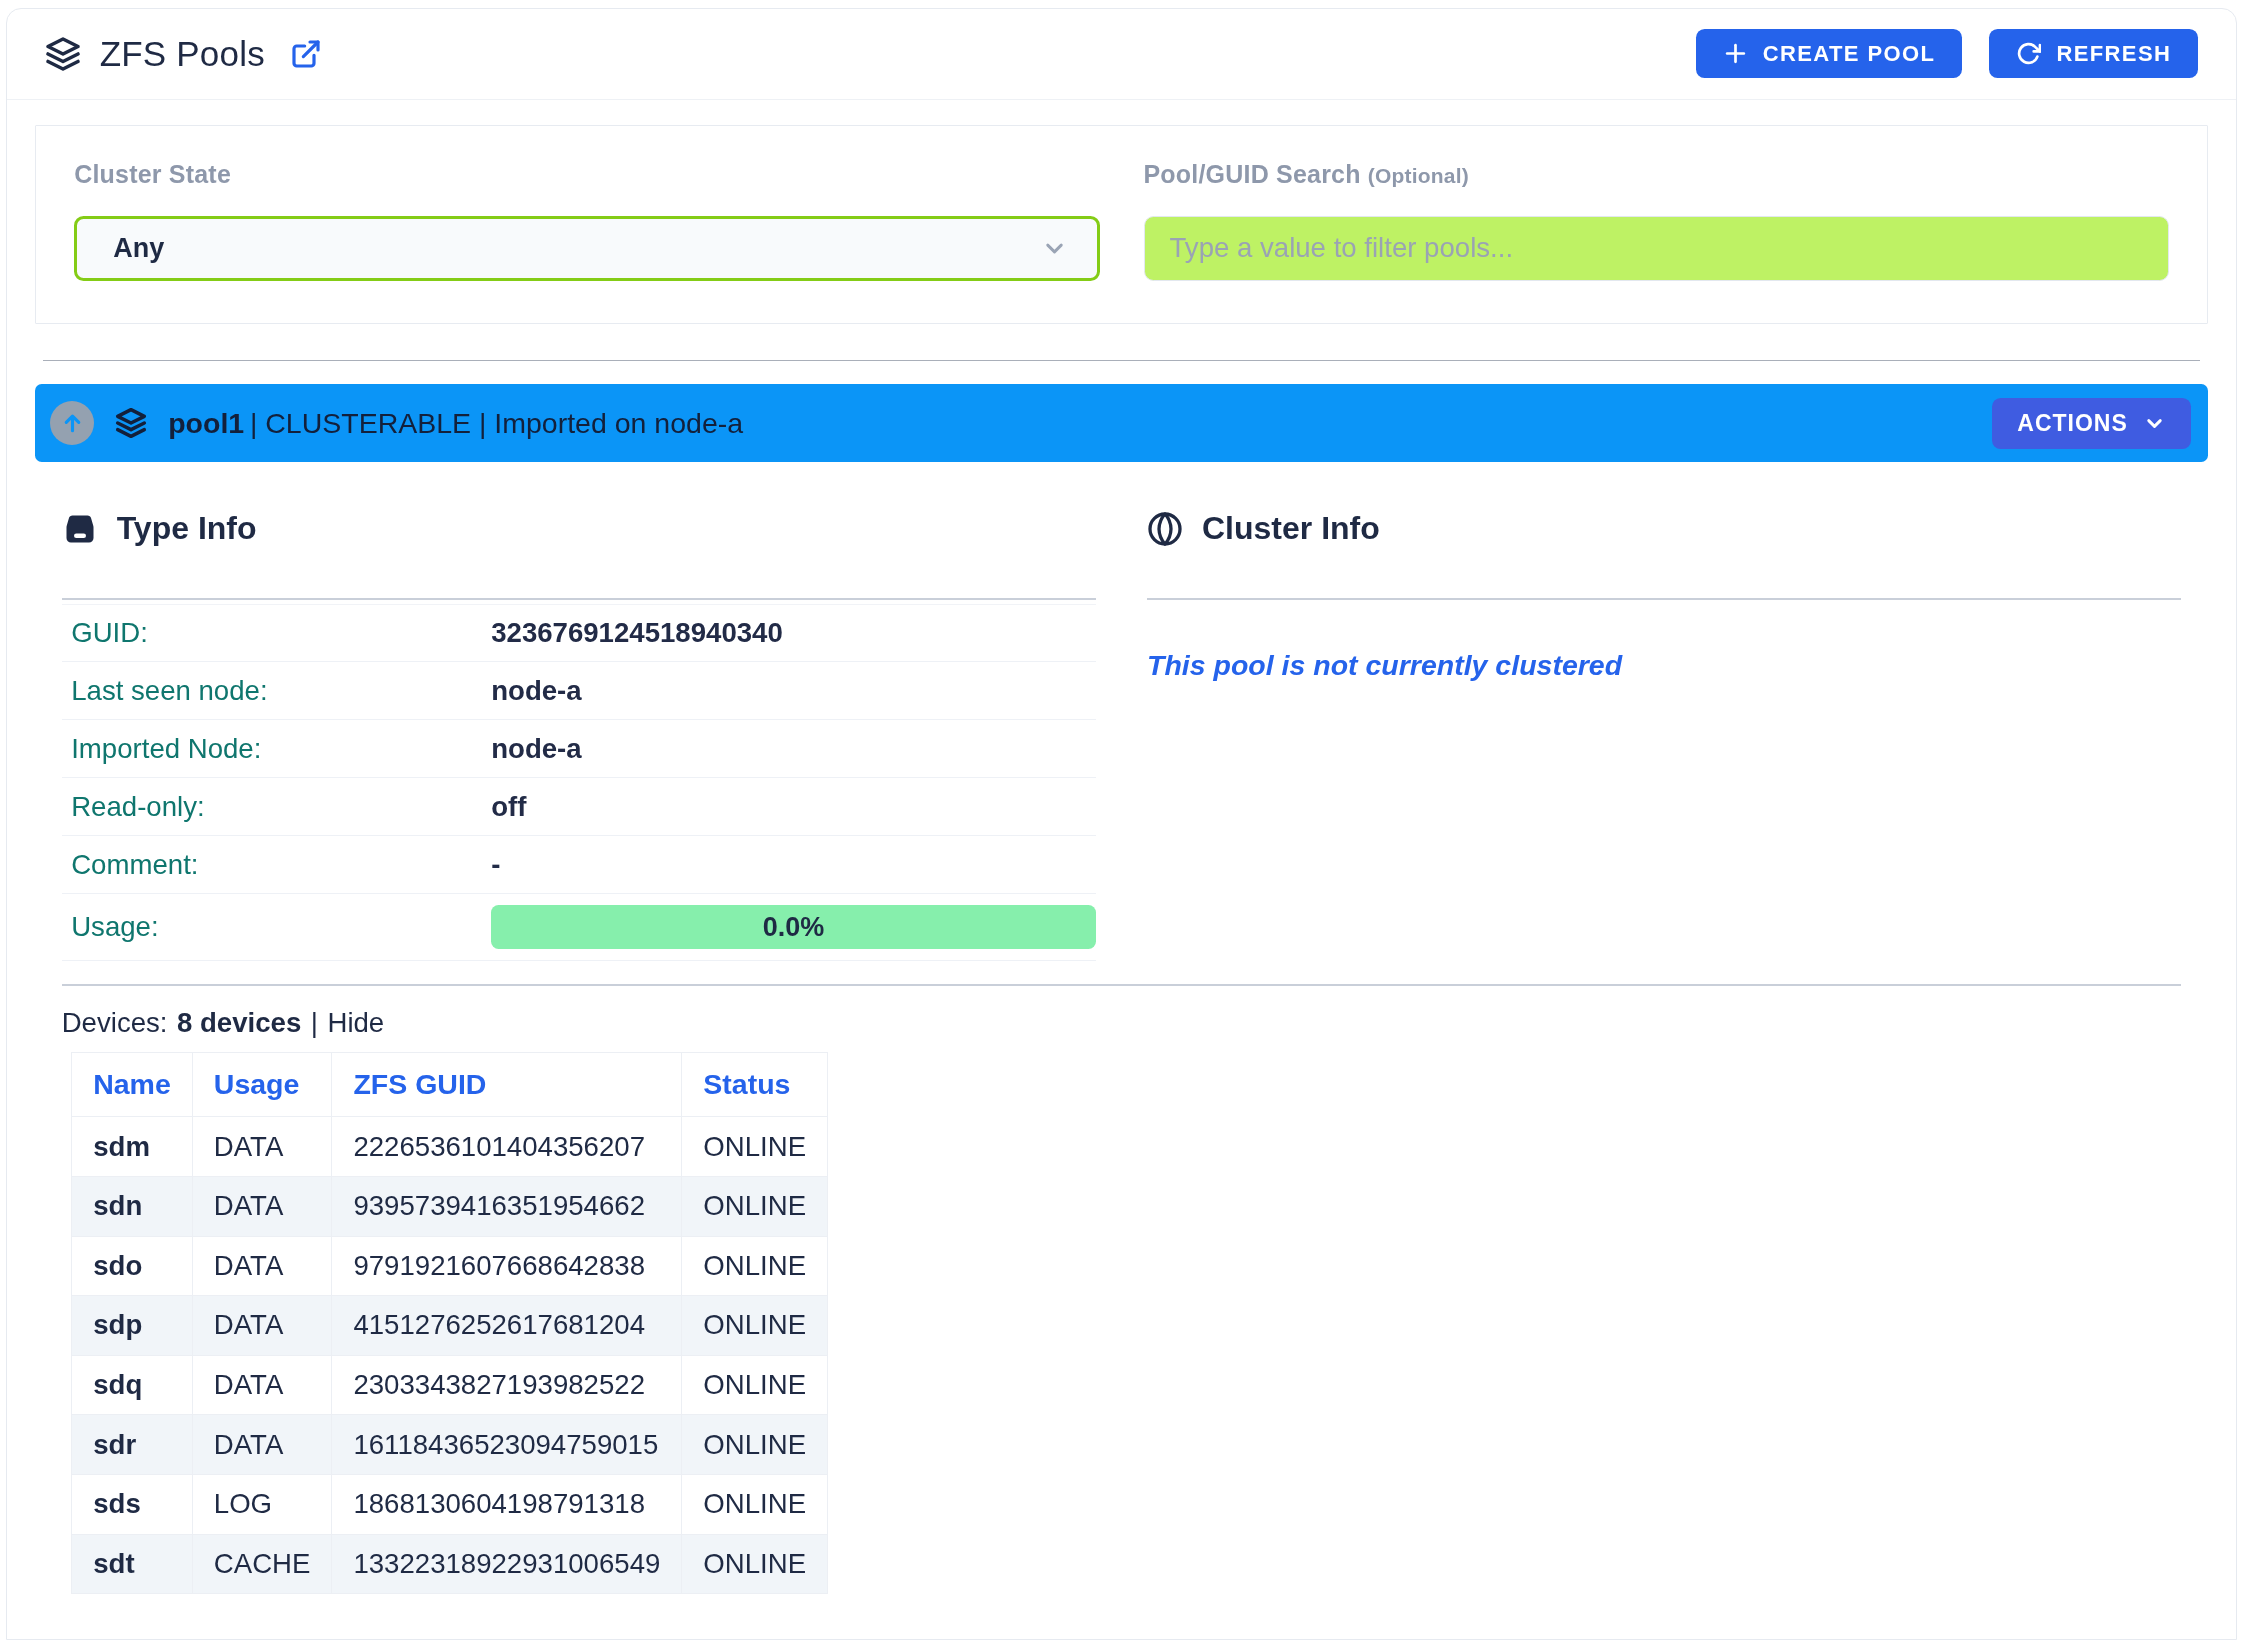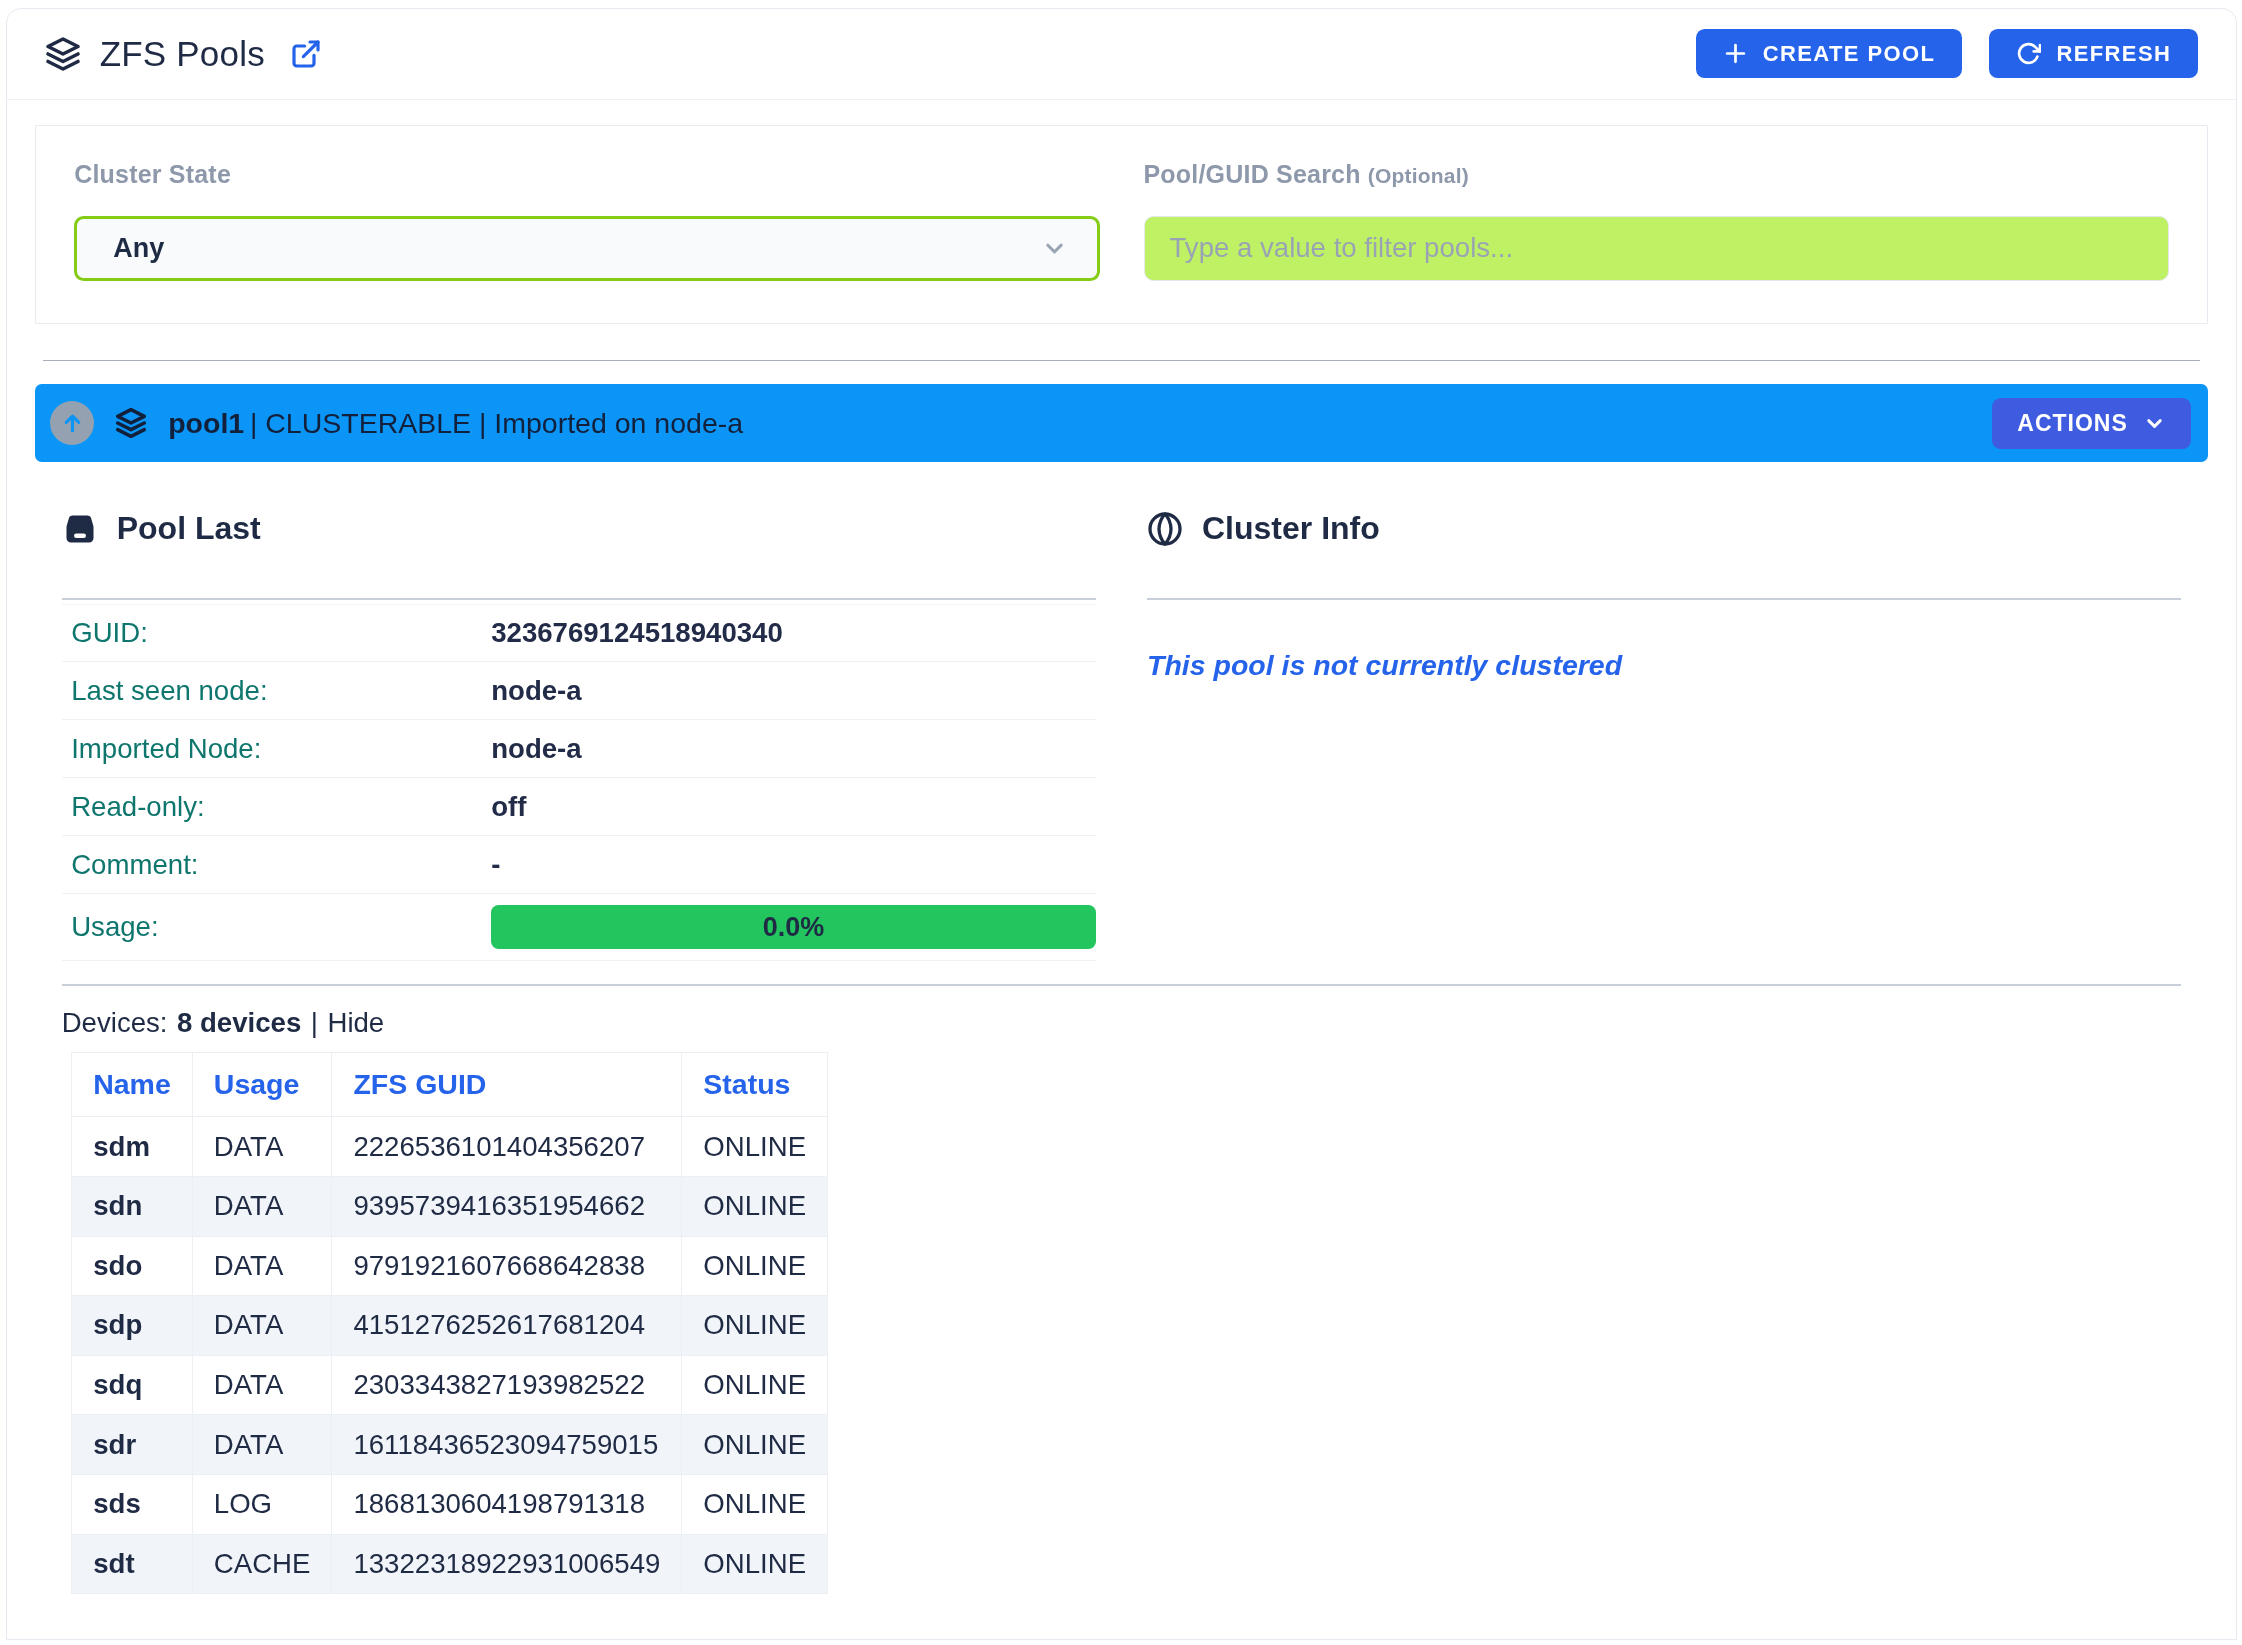--- a/index.html
+++ b/index.html
@@ -243,7 +243,7 @@
               <rect x="8" y="15" width="8" height="3" rx="1.5" fill="#fff"></rect>
             </svg>
           </span>
-          <span>Pool Last</span>
+          <span>Type Info</span>
         </div>
         <hr class="section-rule">
         <div class="kv-rows" id="pool-info-rows">

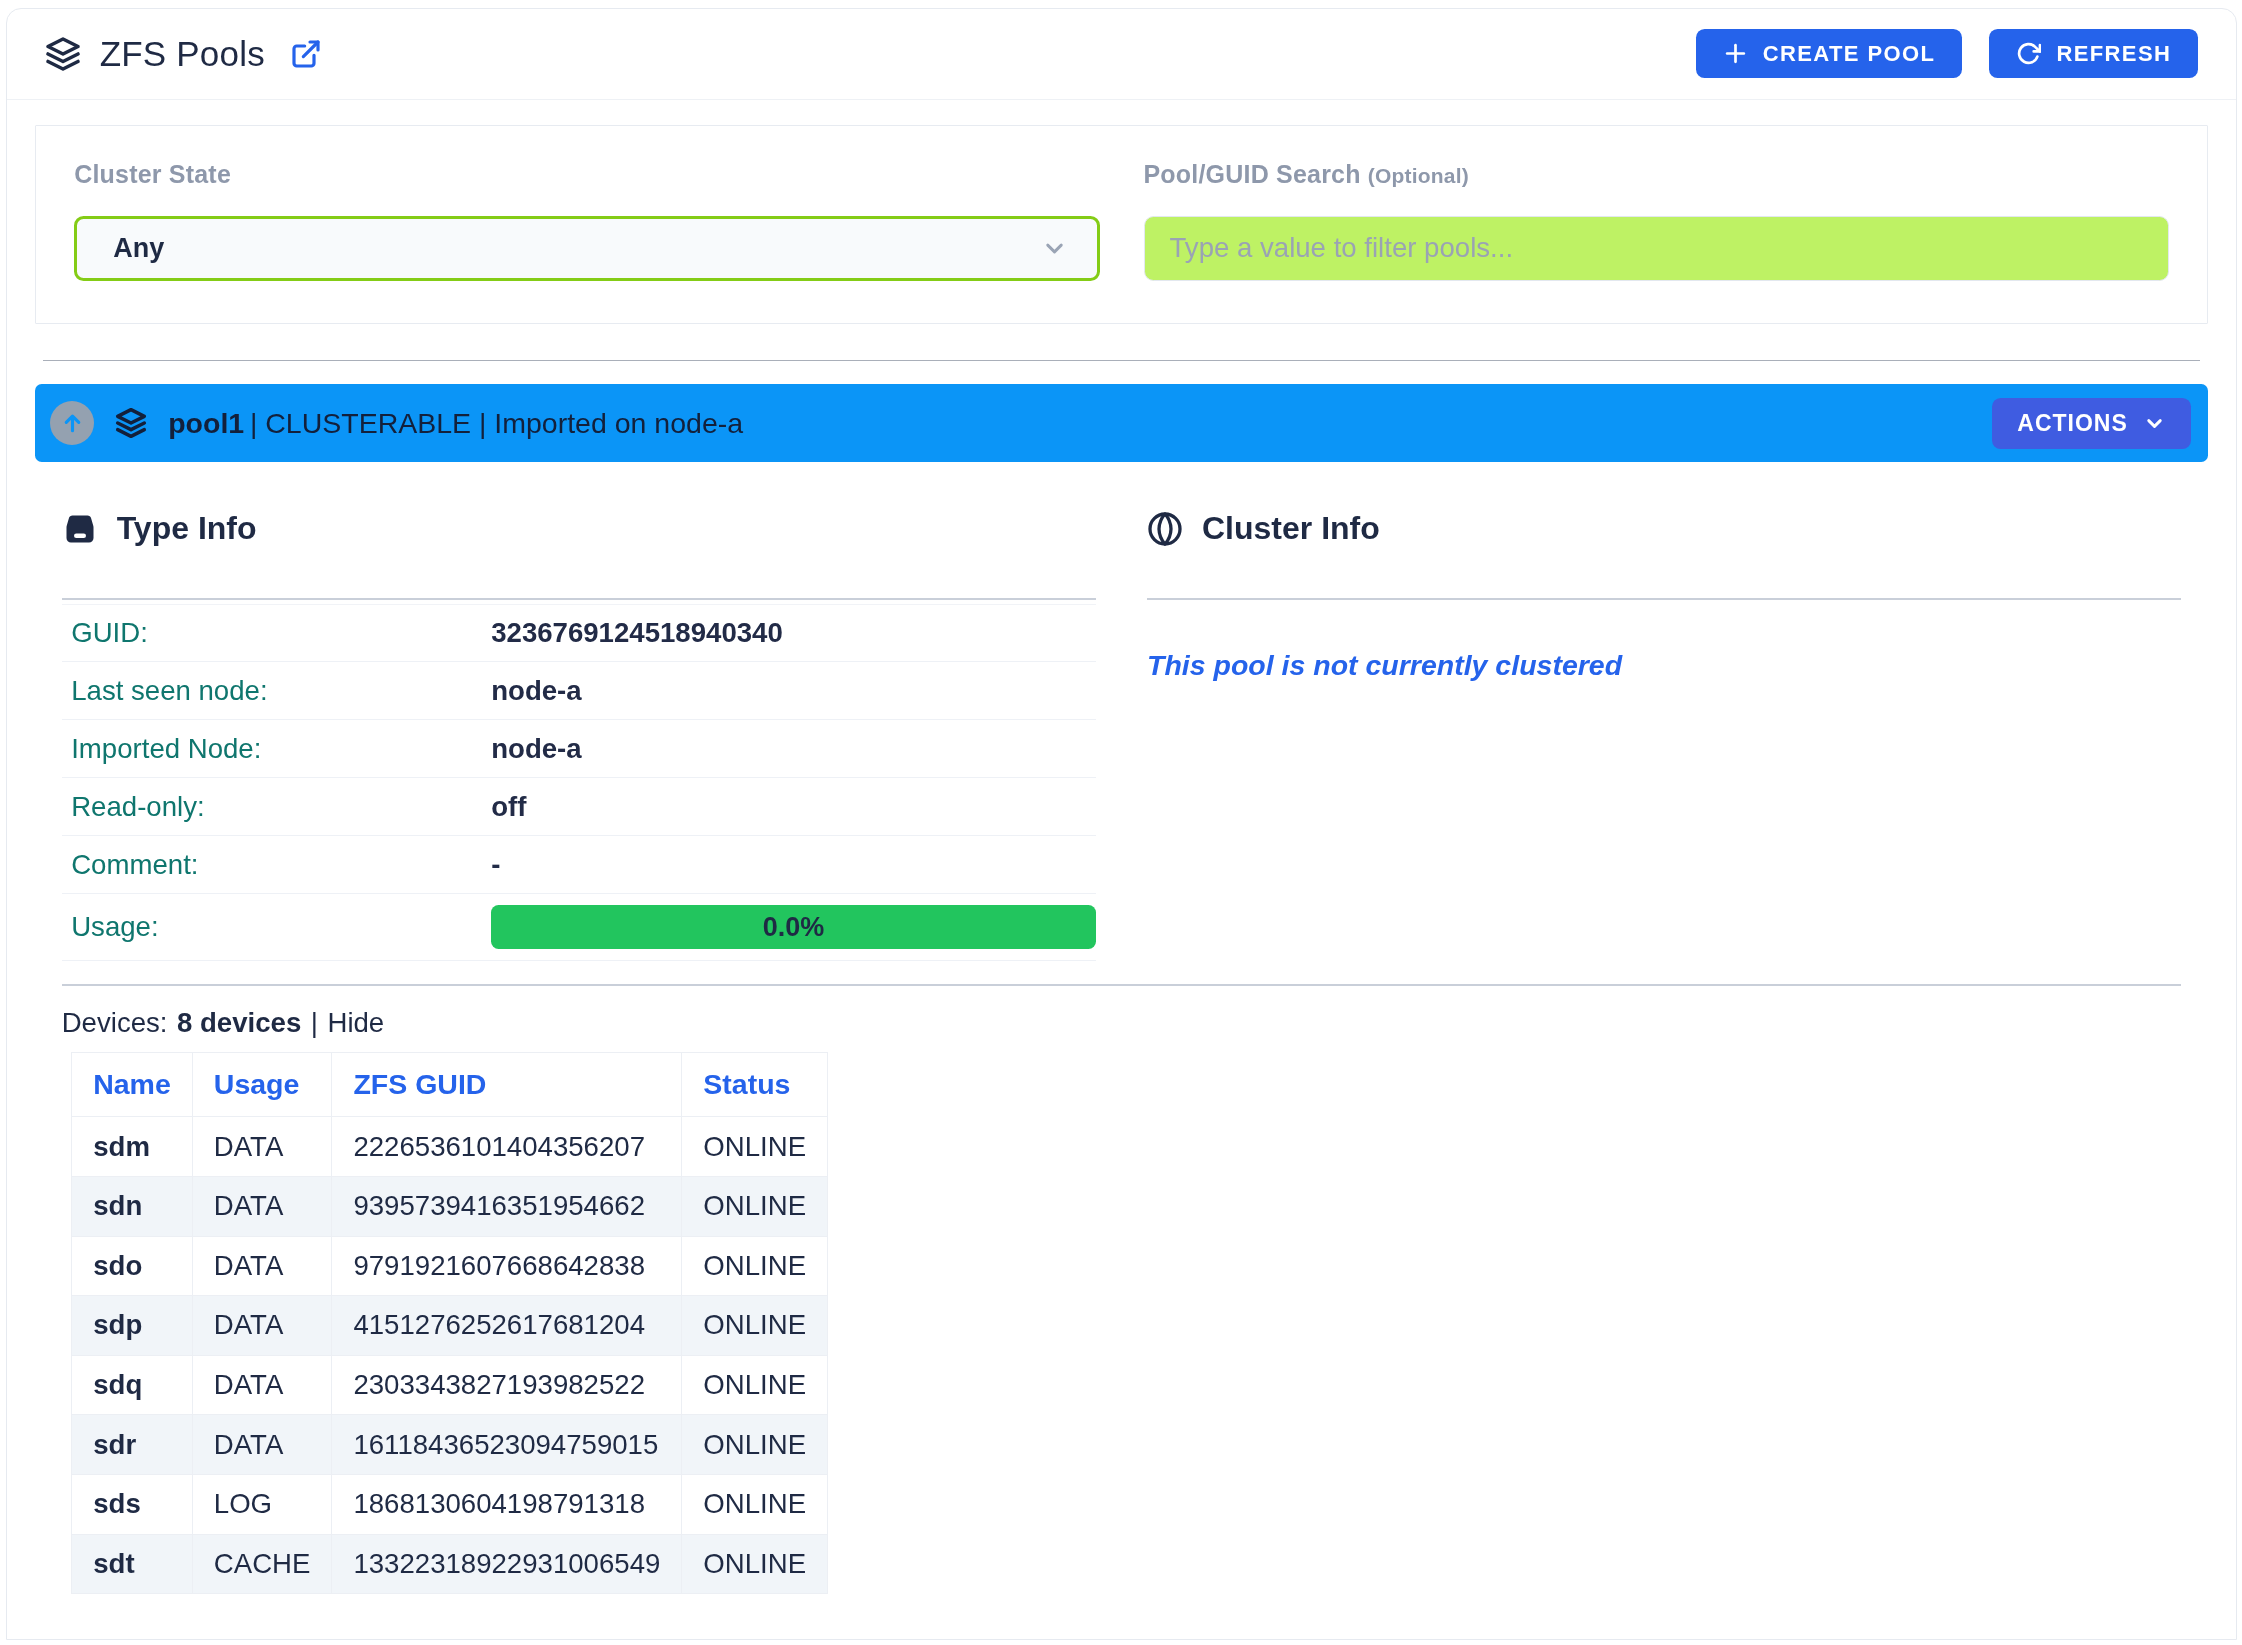--- a/index.html
+++ b/index.html
@@ -105,7 +105,7 @@
   .kv-value { font-size:27.6px; font-weight:700; color:#222b47; }
   .kv-row.usage-row { min-height:67px; }
   .usage-bar {
-    position:relative; height:44px; background:#22c55e; border-radius:7.6px;
+    position:relative; height:44px; background:#86efac; border-radius:7.6px;
     display:flex; align-items:center; justify-content:center; overflow:hidden;
   }
   .usage-fill { position:absolute; left:0; top:0; bottom:0; background:var(--accent,#2563eb); }

